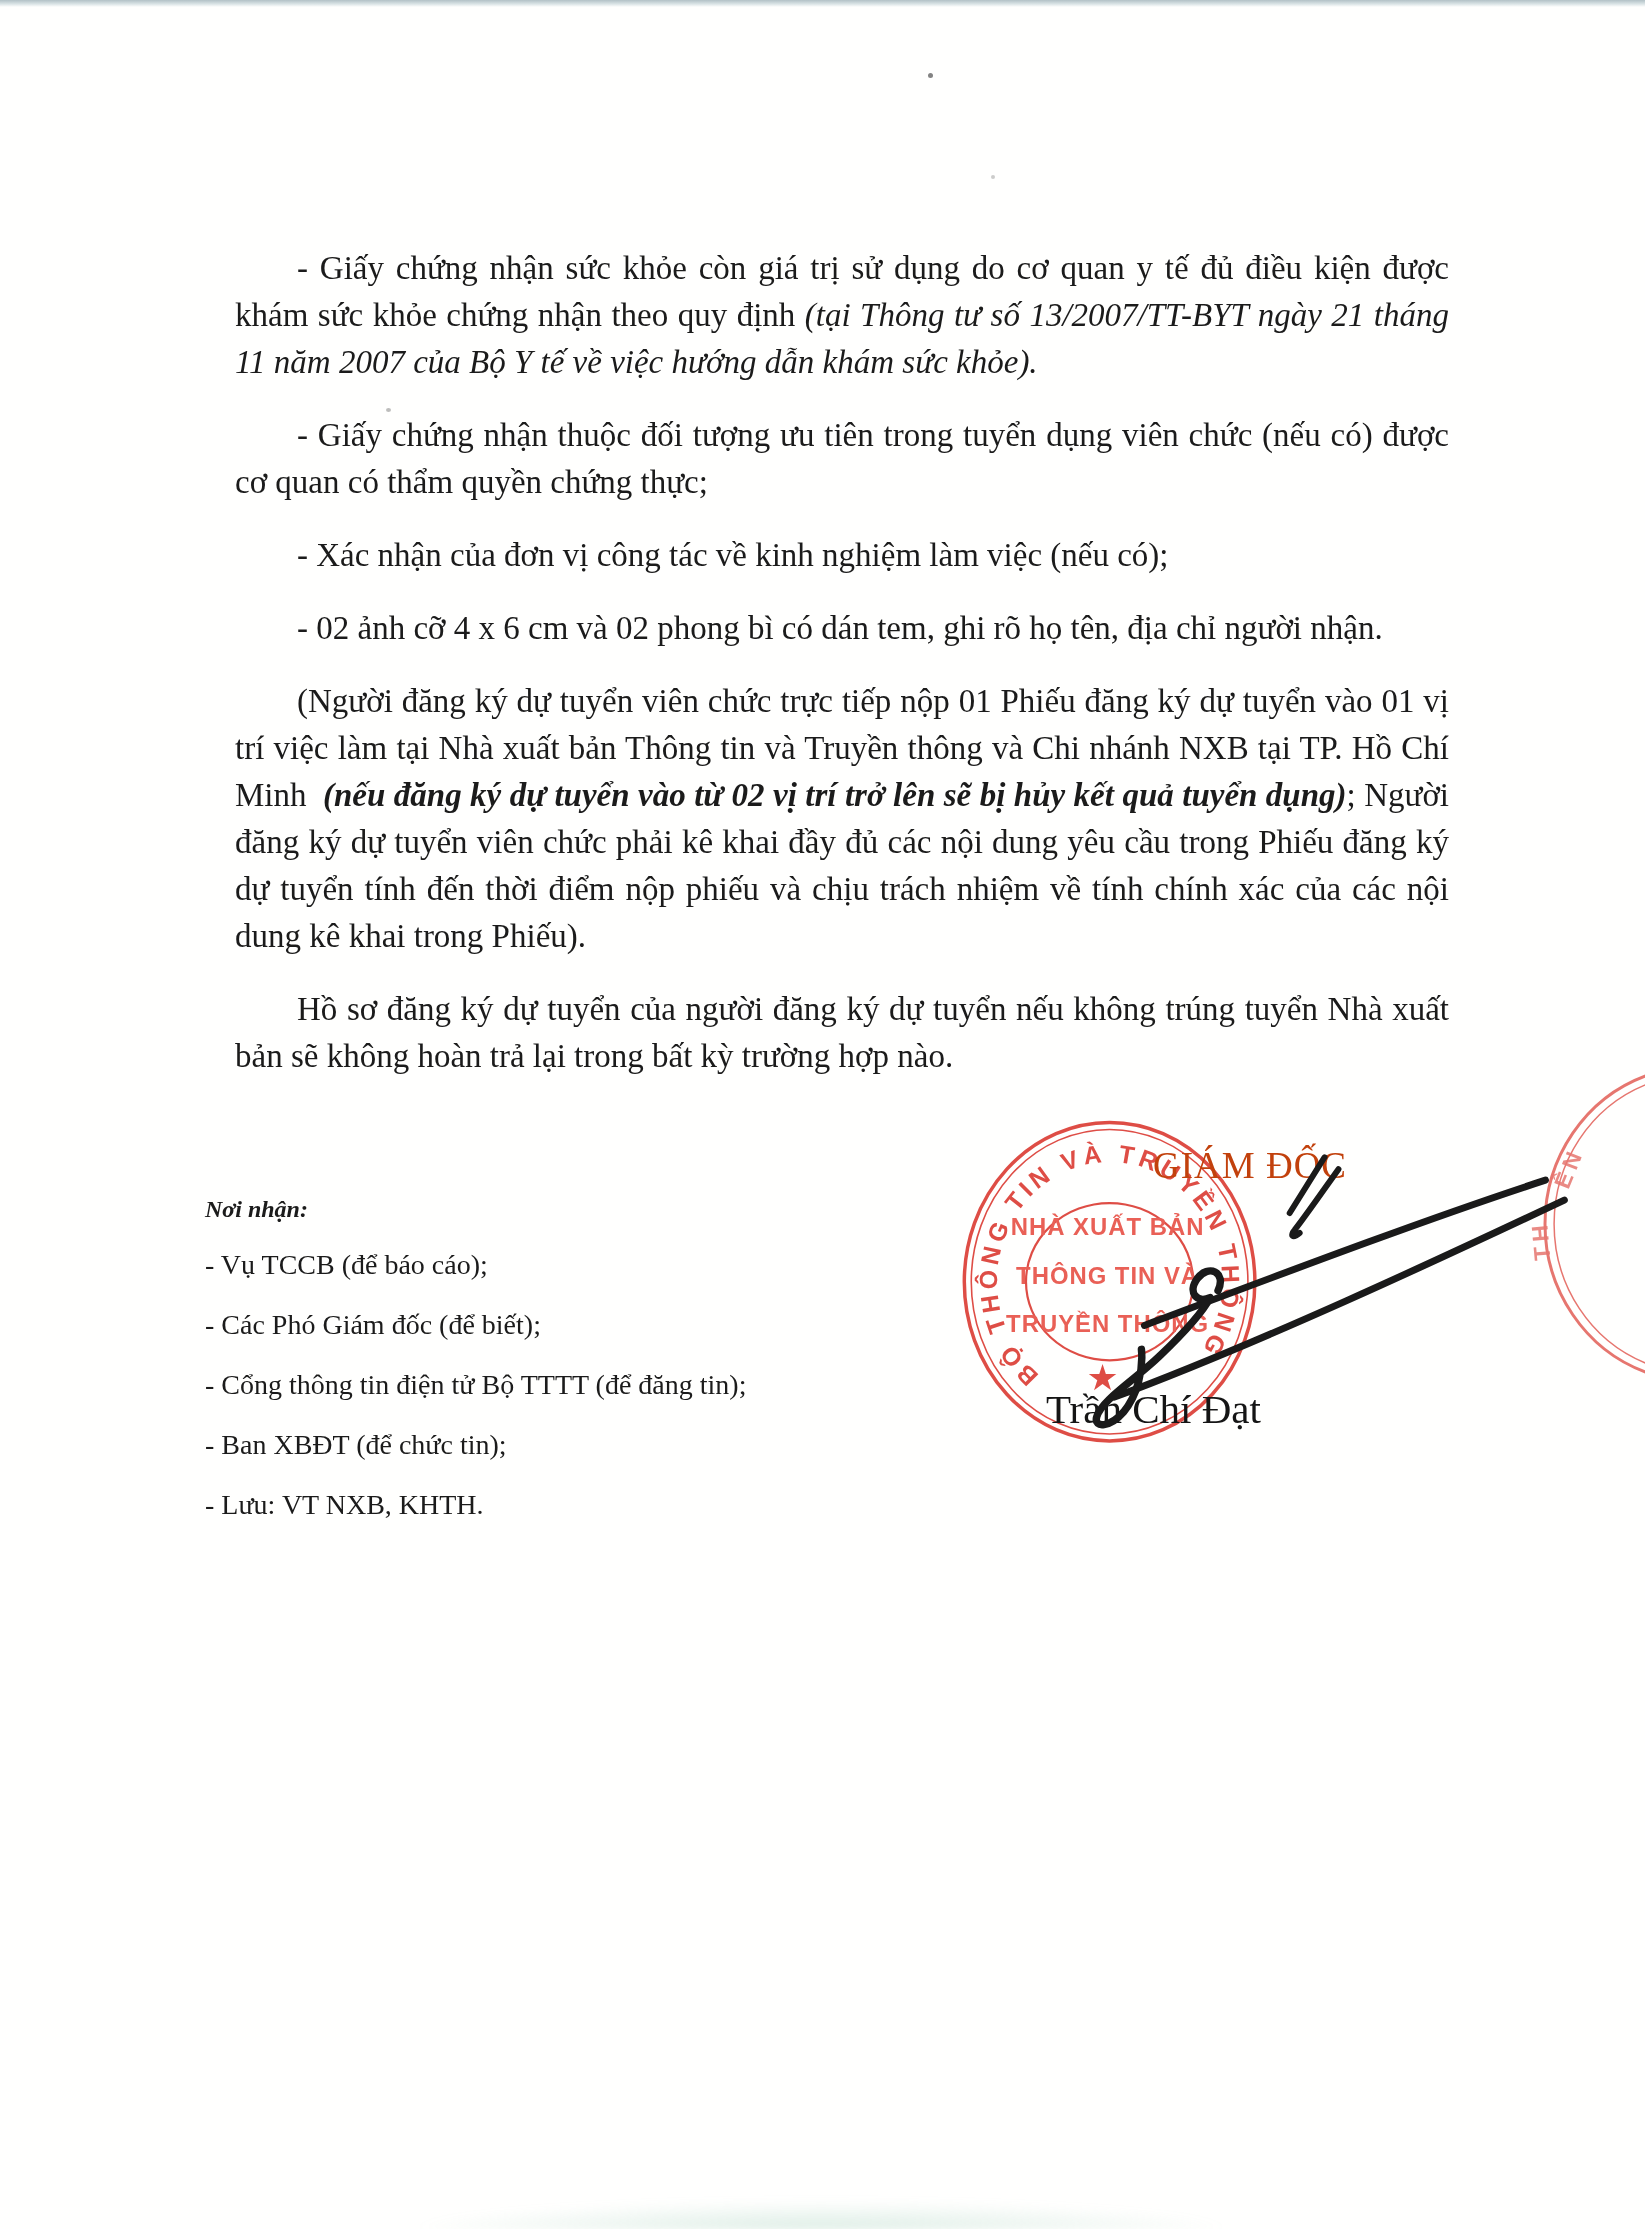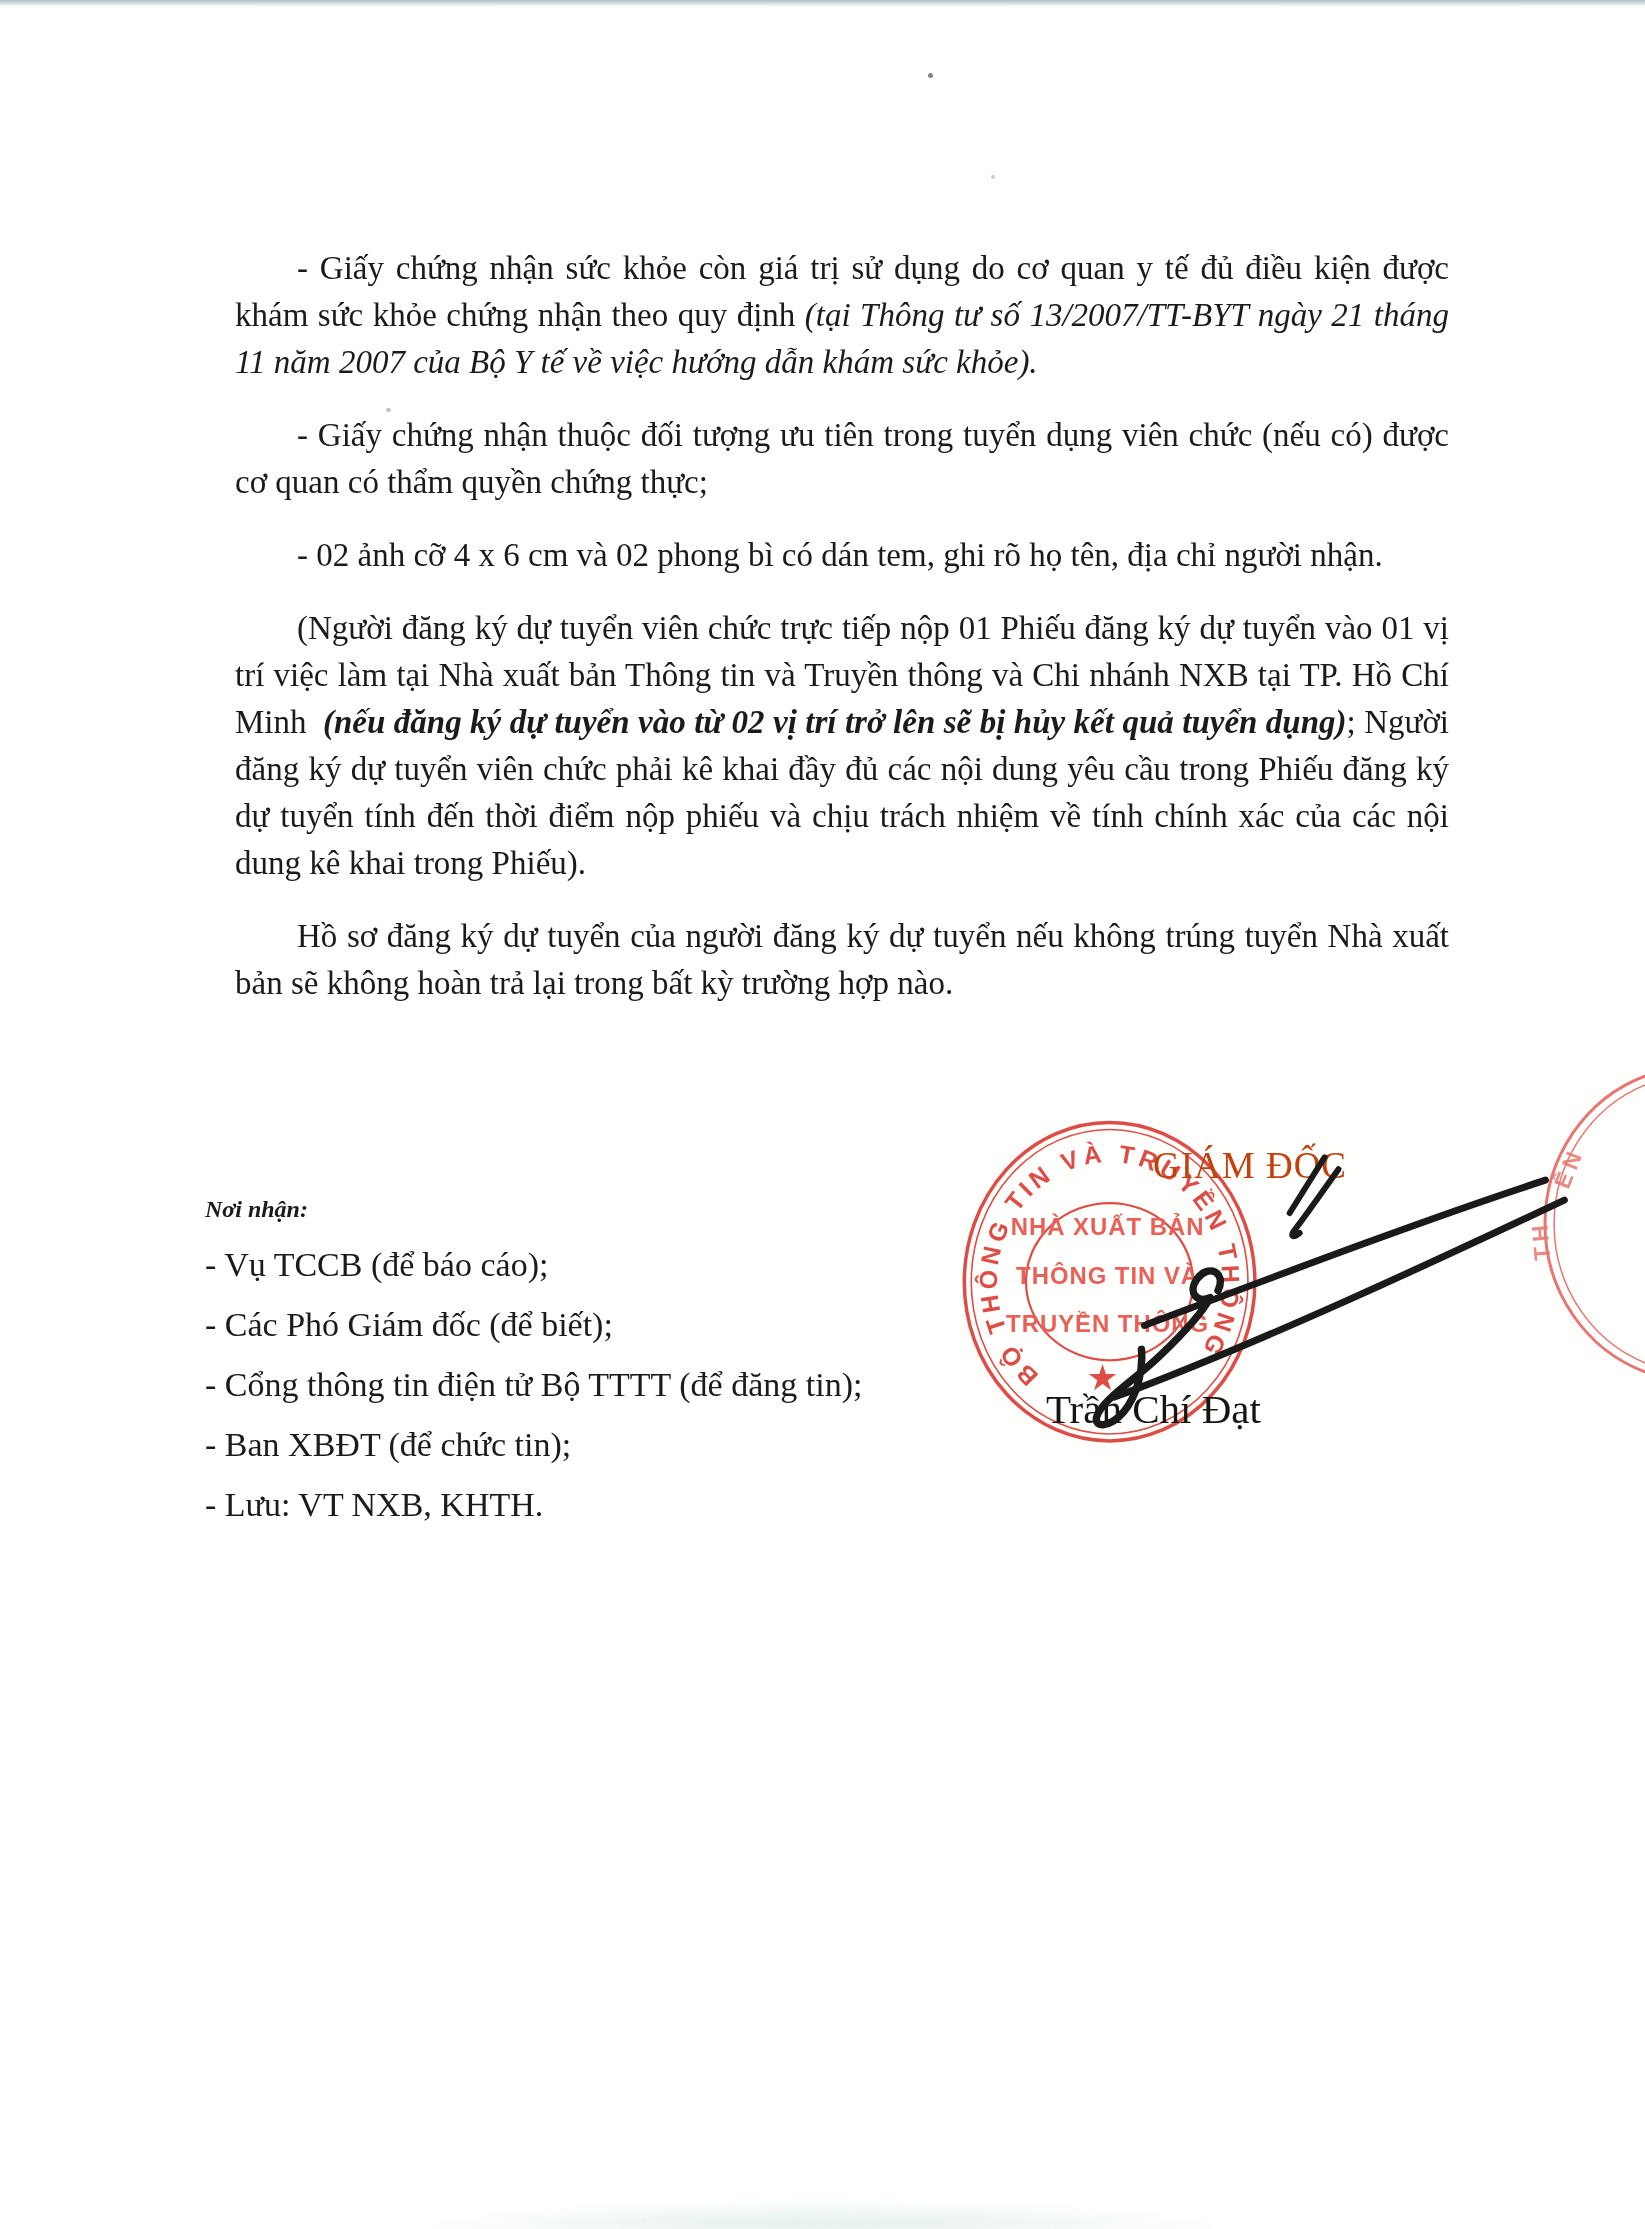--- a/index.html
+++ b/index.html
@@ -85,6 +85,7 @@
   <div class="body-text">
       <p class="para"><span>- Giấy chứng nhận sức khỏe còn giá trị sử dụng do cơ quan y tế đủ điều kiện được khám sức khỏe chứng nhận theo quy định </span><span class="italic">(tại Thông tư số 13/2007/TT-BYT ngày 21 tháng 11 năm 2007 của Bộ Y tế về việc hướng dẫn khám sức khỏe).</span></p>
       <p class="para"><span>- Giấy chứng nhận thuộc đối tượng ưu tiên trong tuyển dụng viên chức (nếu có) được cơ quan có thẩm quyền chứng thực;</span></p>
+      <p class="para"><span>- Xác nhận của đơn vị công tác về kinh nghiệm làm việc (nếu có);</span></p>
       <p class="para"><span>- 02 ảnh cỡ 4 x 6 cm và 02 phong bì có dán tem, ghi rõ họ tên, địa chỉ người nhận.</span></p>
       <p class="para"><span>(Người đăng ký dự tuyển viên chức trực tiếp nộp 01 Phiếu đăng ký dự tuyển vào 01 vị trí việc làm tại Nhà xuất bản Thông tin và Truyền thông và Chi nhánh NXB tại TP. Hồ Chí Minh </span><span class="bold-italic">(nếu đăng ký dự tuyển vào từ 02 vị trí trở lên sẽ bị hủy kết quả tuyển dụng)</span><span>; Người đăng ký dự tuyển viên chức phải kê khai đầy đủ các nội dung yêu cầu trong Phiếu đăng ký dự tuyển tính đến thời điểm nộp phiếu và chịu trách nhiệm về tính chính xác của các nội dung kê khai trong Phiếu).</span></p>
       <p class="para"><span>Hồ sơ đăng ký dự tuyển của người đăng ký dự tuyển nếu không trúng tuyển Nhà xuất bản sẽ không hoàn trả lại trong bất kỳ trường hợp nào.</span></p>

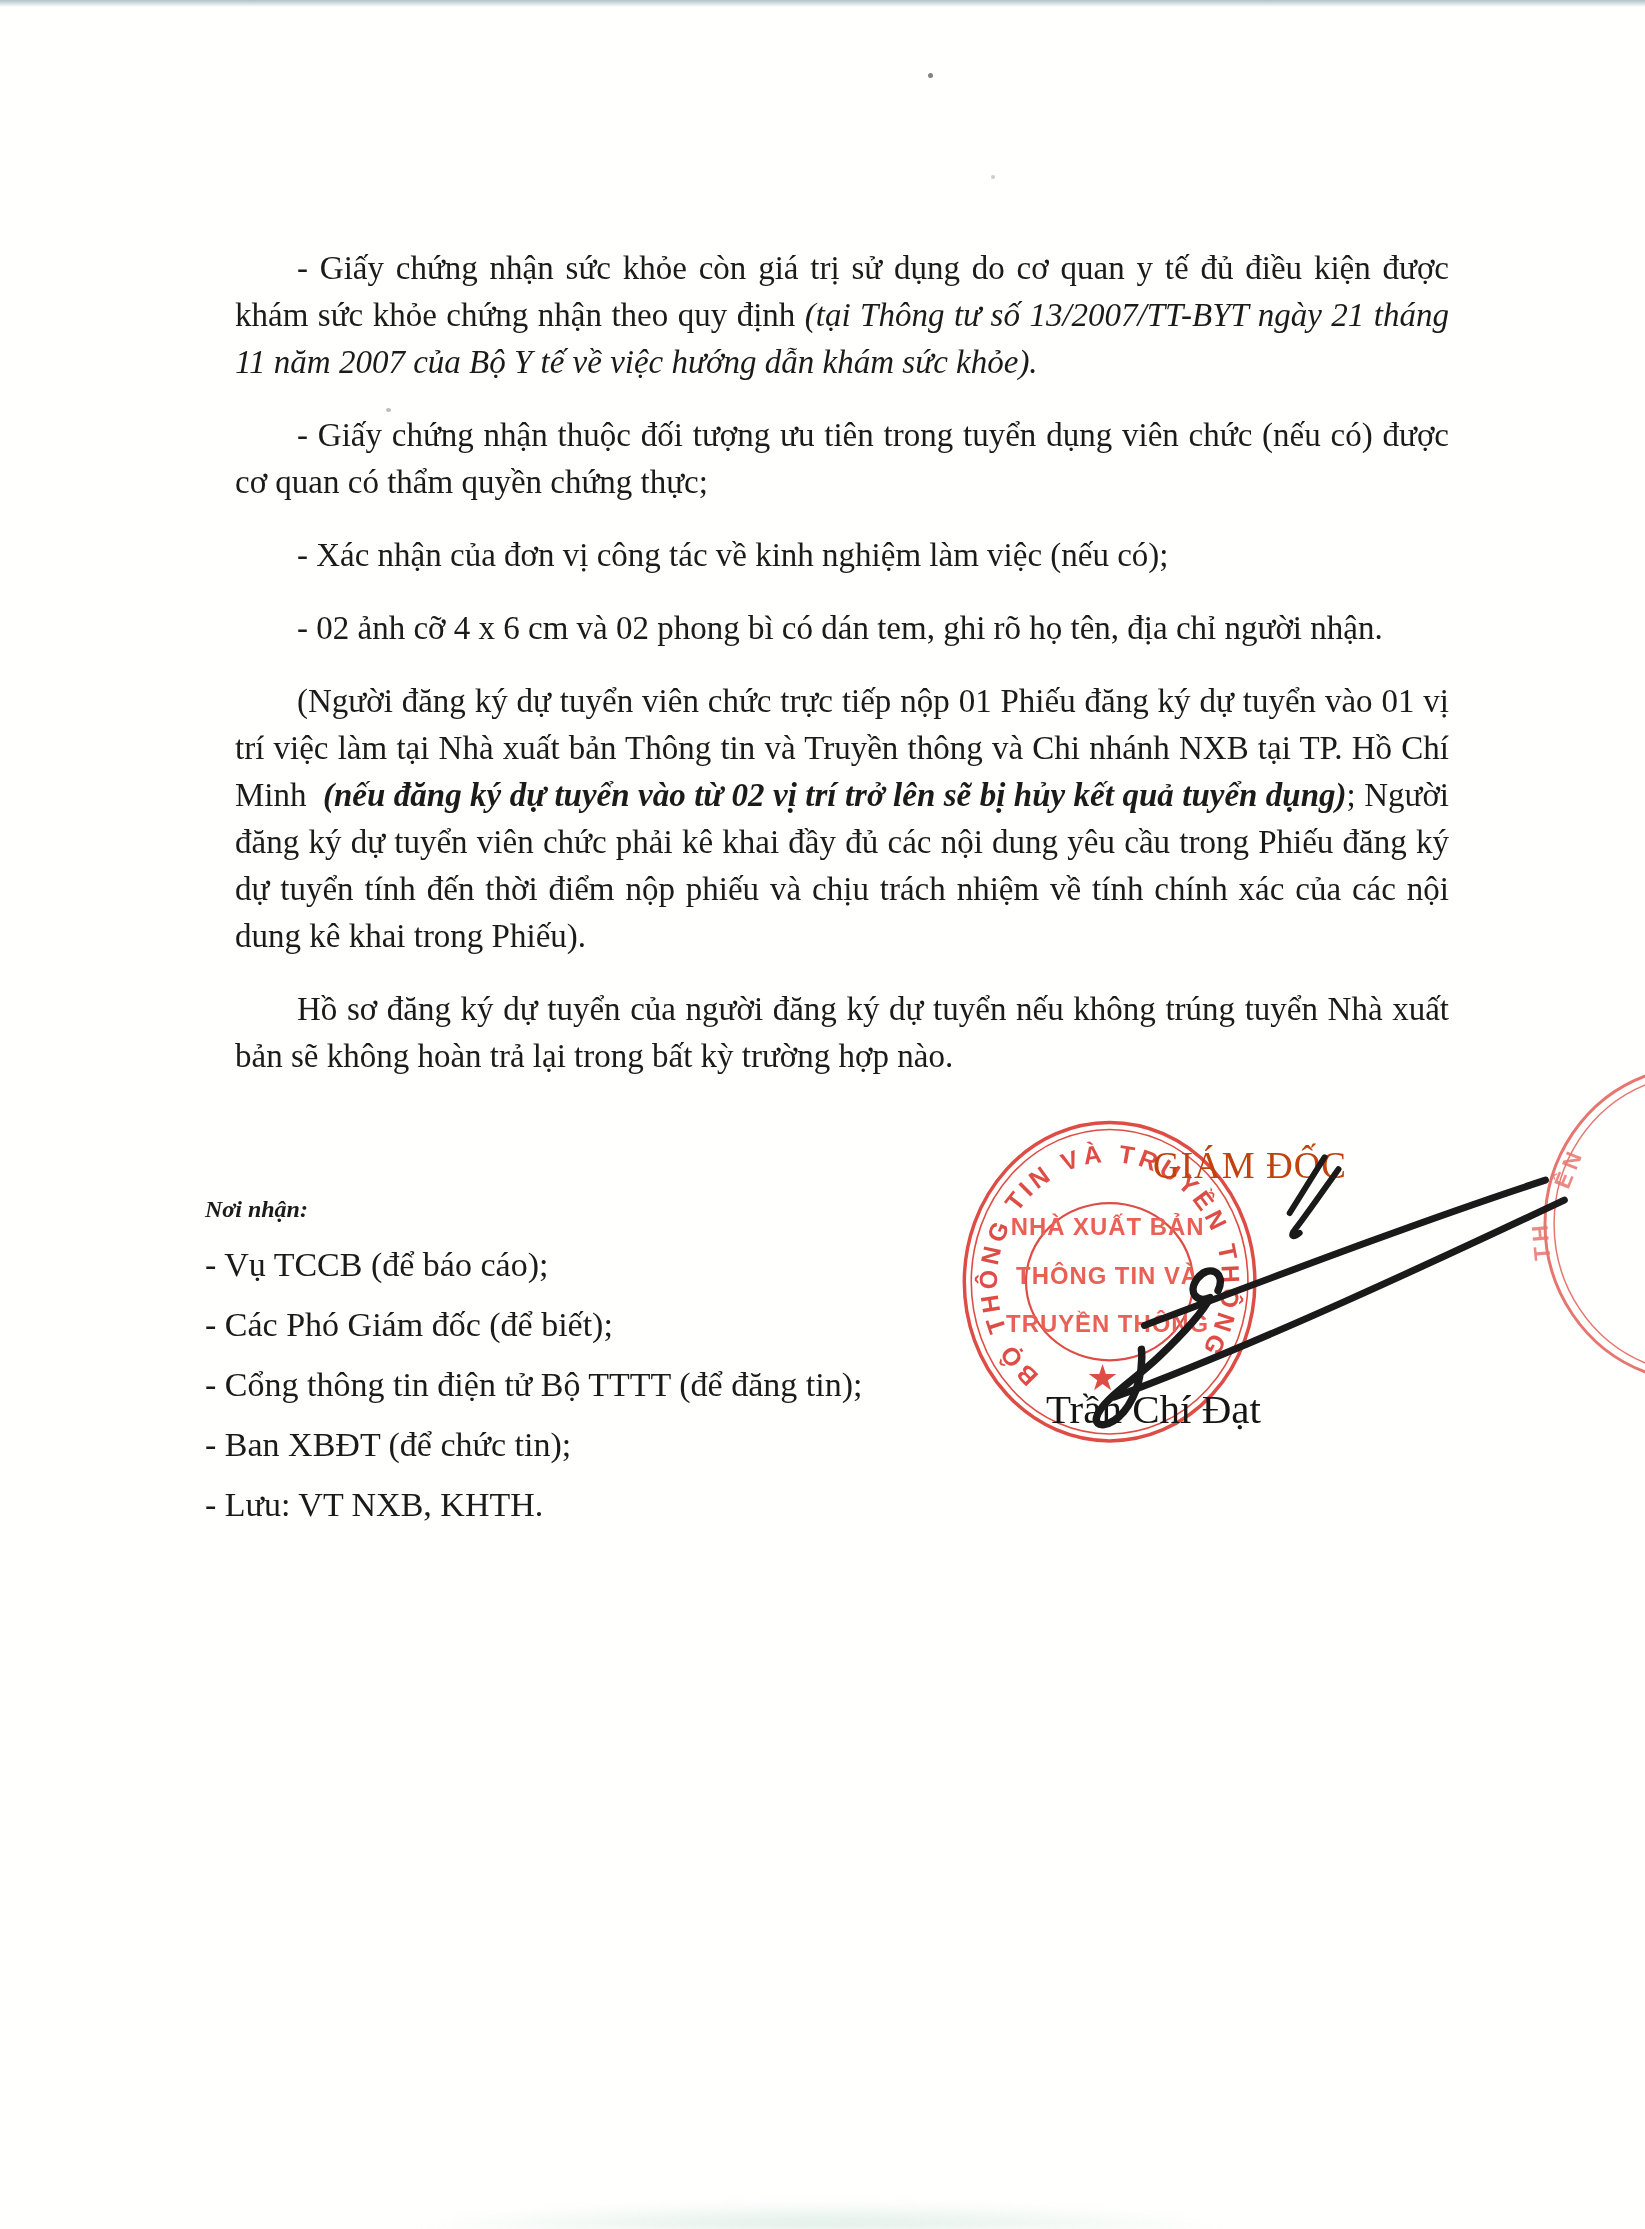--- a/index.html
+++ b/index.html
@@ -25,7 +25,7 @@
 
   .recipients{position:absolute; left:205px; top:1196px; z-index:2;}
   .recipients-title{font-size:24px; font-weight:bold; font-style:italic; margin-bottom:12px;}
-  .recipient-line{font-size:34px; line-height:60px; white-space:nowrap;}
+  .recipient-line{font-size:28px; line-height:60px; white-space:nowrap;}
 
   .sig-title{
     position:absolute; left:1106px; top:1144px; z-index:2;

